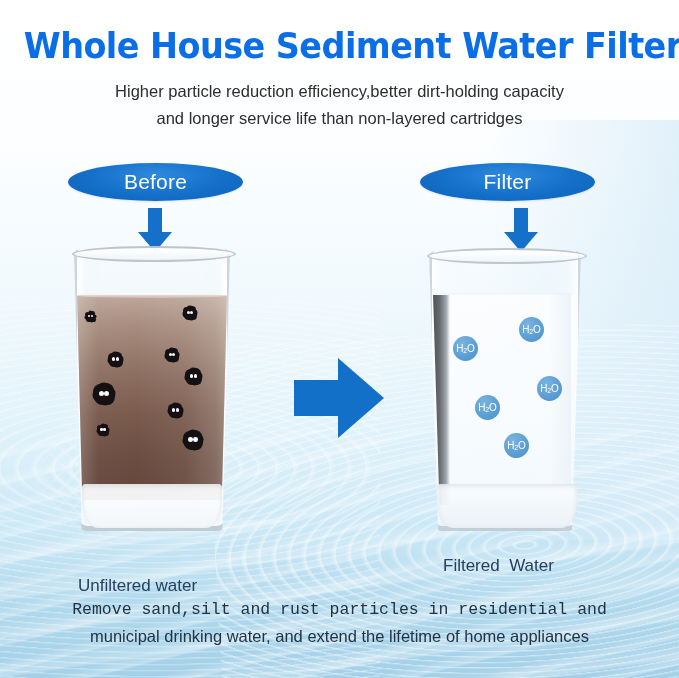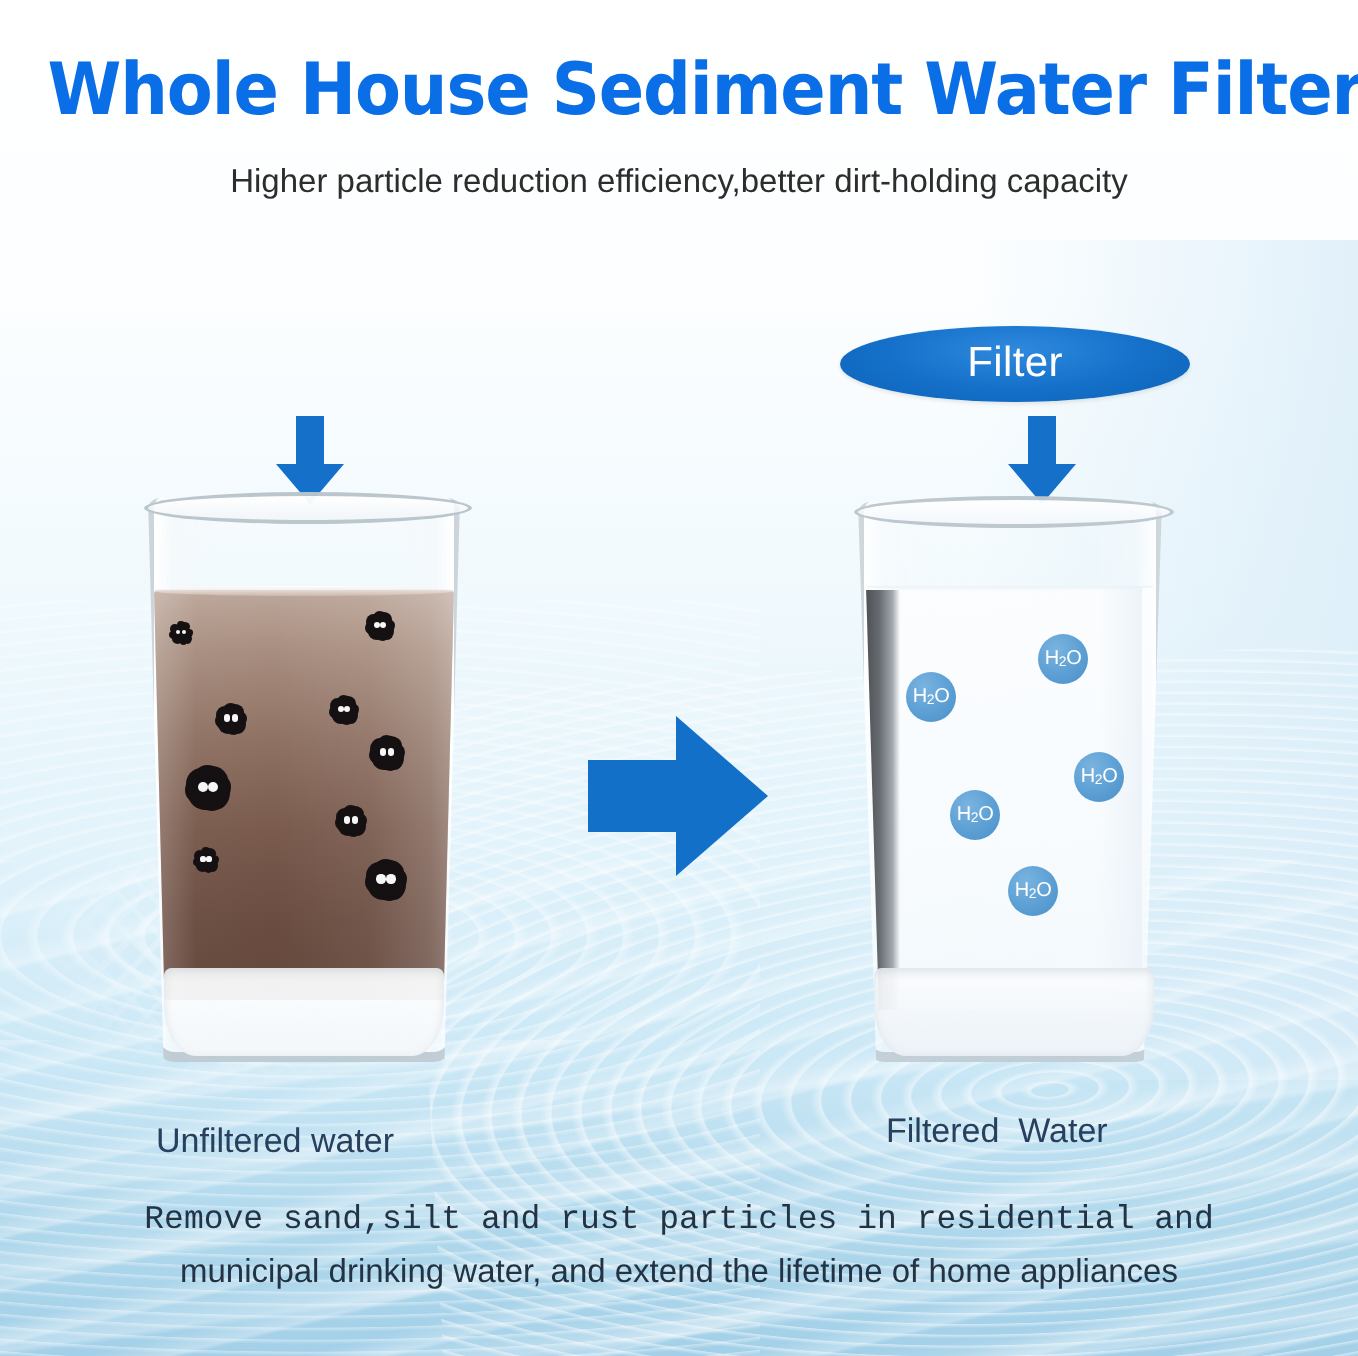--- a/index.html
+++ b/index.html
@@ -283,6 +283,7 @@
 
   <div class="title">Whole House Sediment Water Filter</div>
   <div class="subtitle l1">Higher particle reduction efficiency,better dirt-holding capacity</div>
+  <div class="subtitle l2">and longer service life than non-layered cartridges</div>
 
   <div class="downarrow a1">
     <div class="shaft"></div>

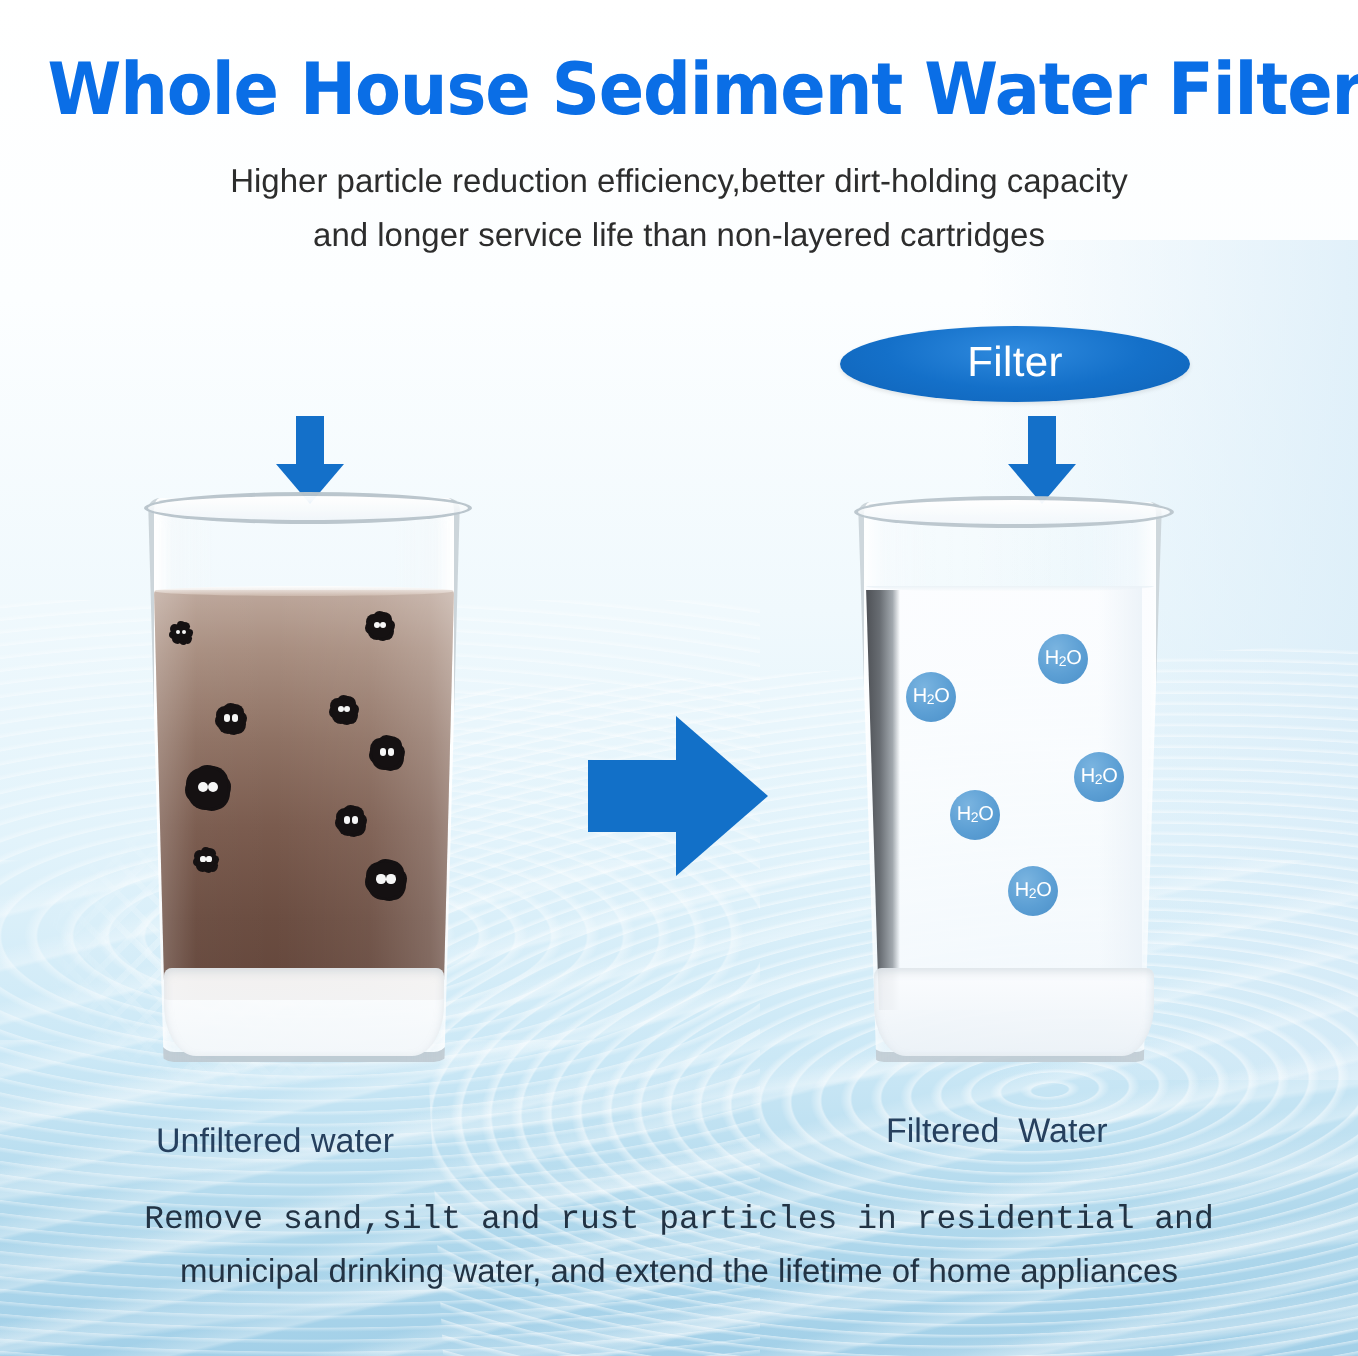--- a/index.html
+++ b/index.html
@@ -285,6 +285,9 @@
   <div class="subtitle l1">Higher particle reduction efficiency,better dirt-holding capacity</div>
   <div class="subtitle l2">and longer service life than non-layered cartridges</div>
 
+  <div class="pill before">
+    <span>Before</span>
+  </div>
   <div class="downarrow a1">
     <div class="shaft"></div>
     <div class="head"></div>

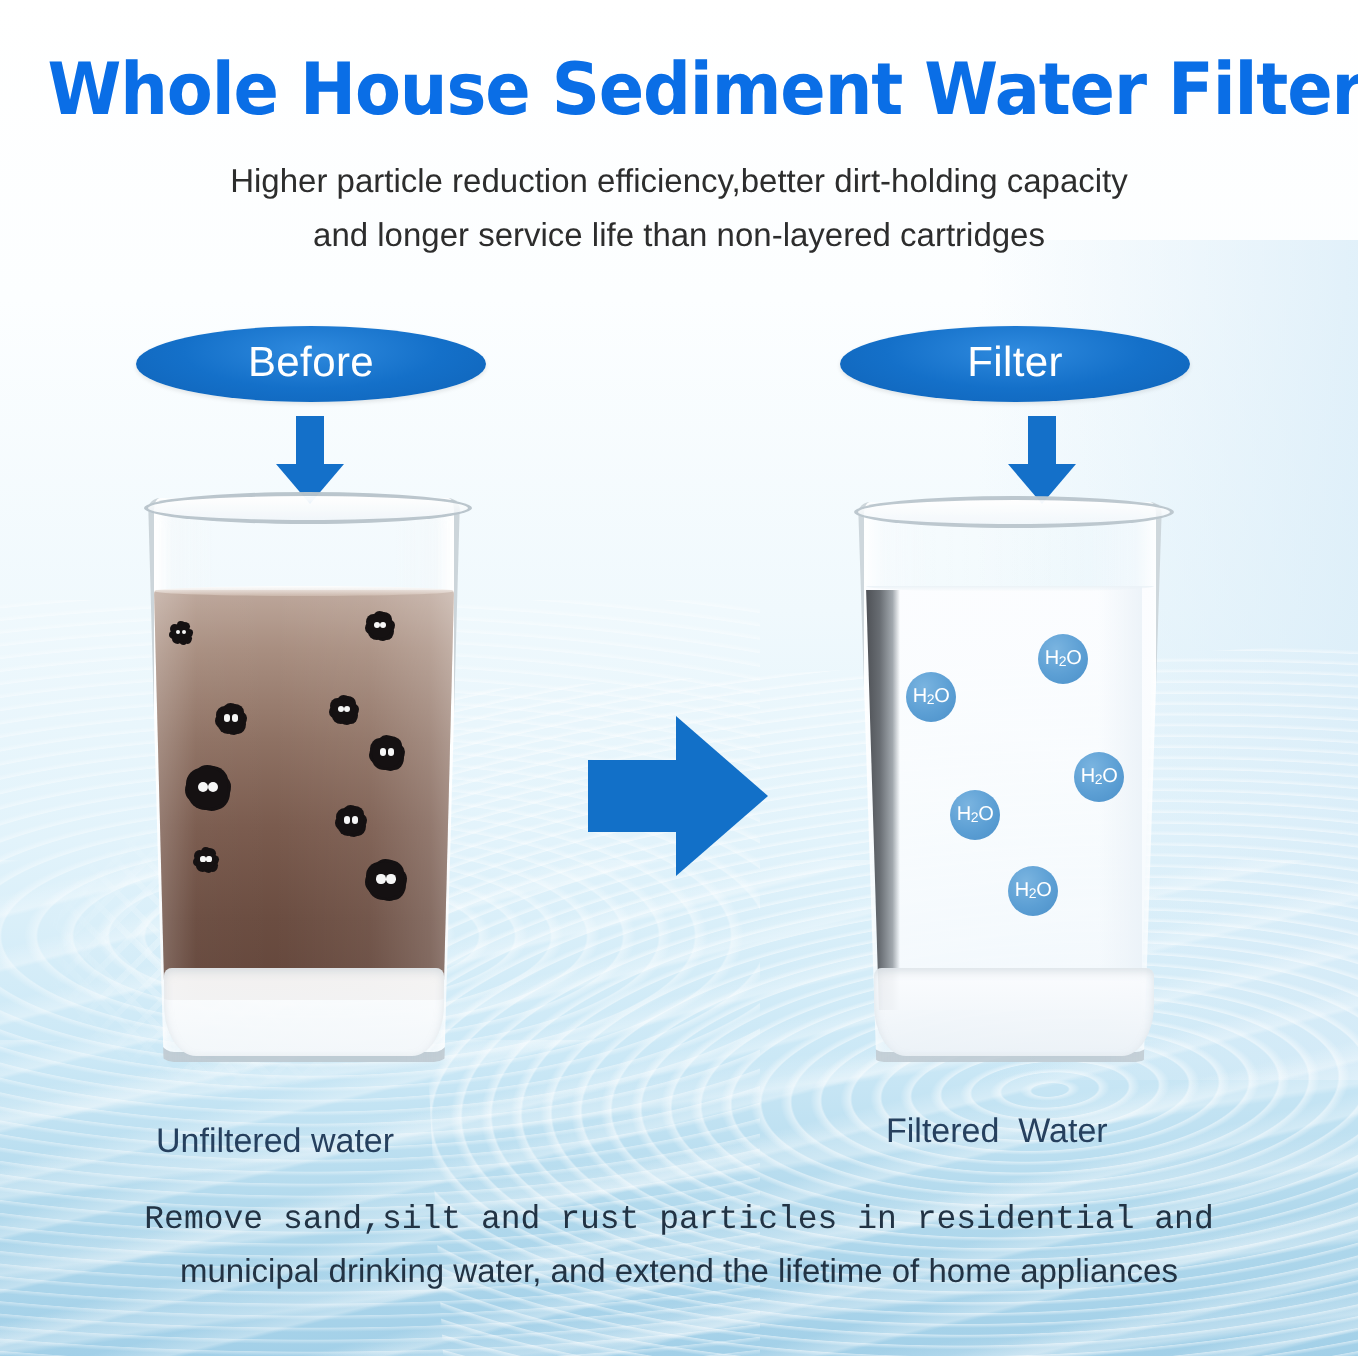--- a/index.html
+++ b/index.html
@@ -257,7 +257,7 @@
   .cap{
     position:absolute;font-size:17px;color:#26405e;white-space:pre;
   }
-  .cap.left{left:78px;top:561px;}
+  .cap.left{left:78px;top:576px;}
   .cap.right{left:443px;top:556px;}
 
   .foot{

